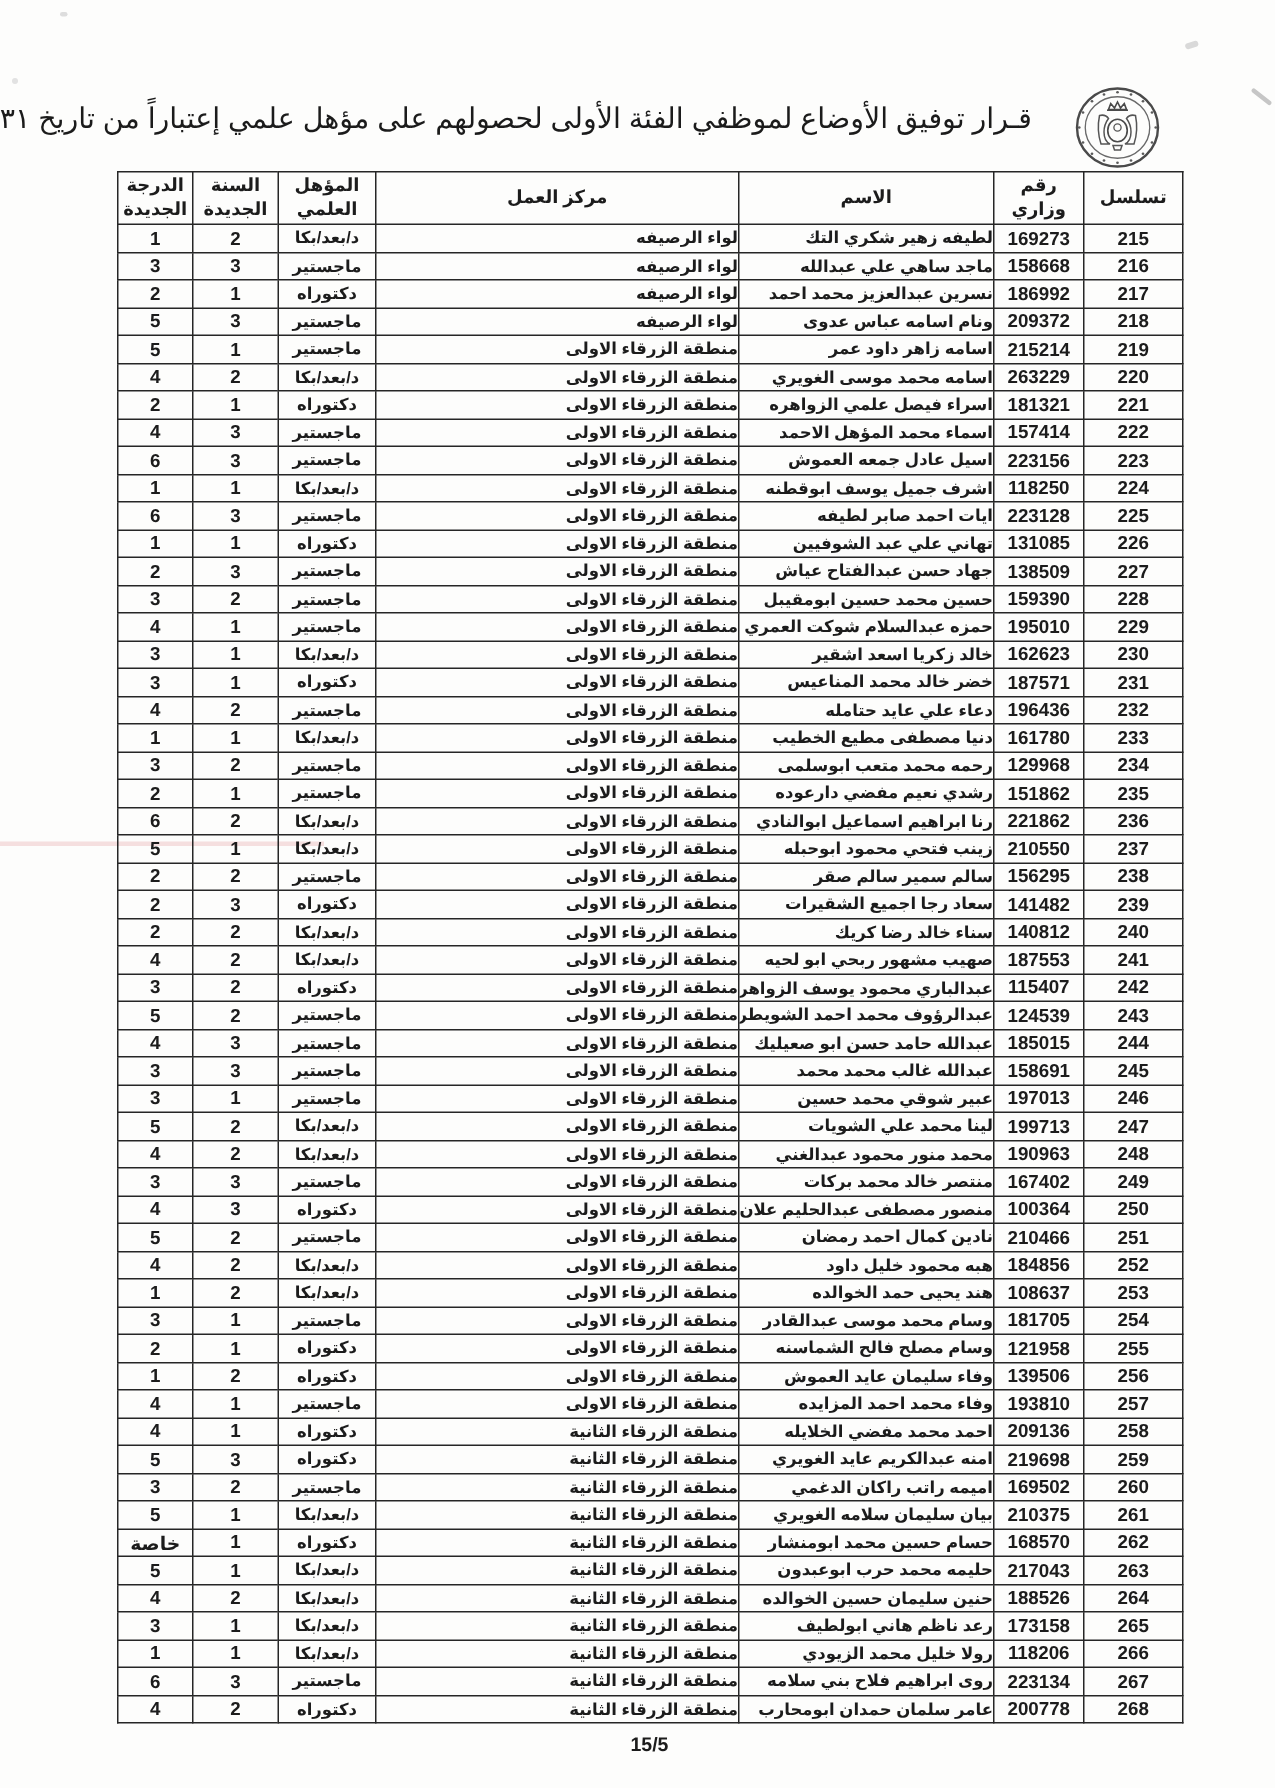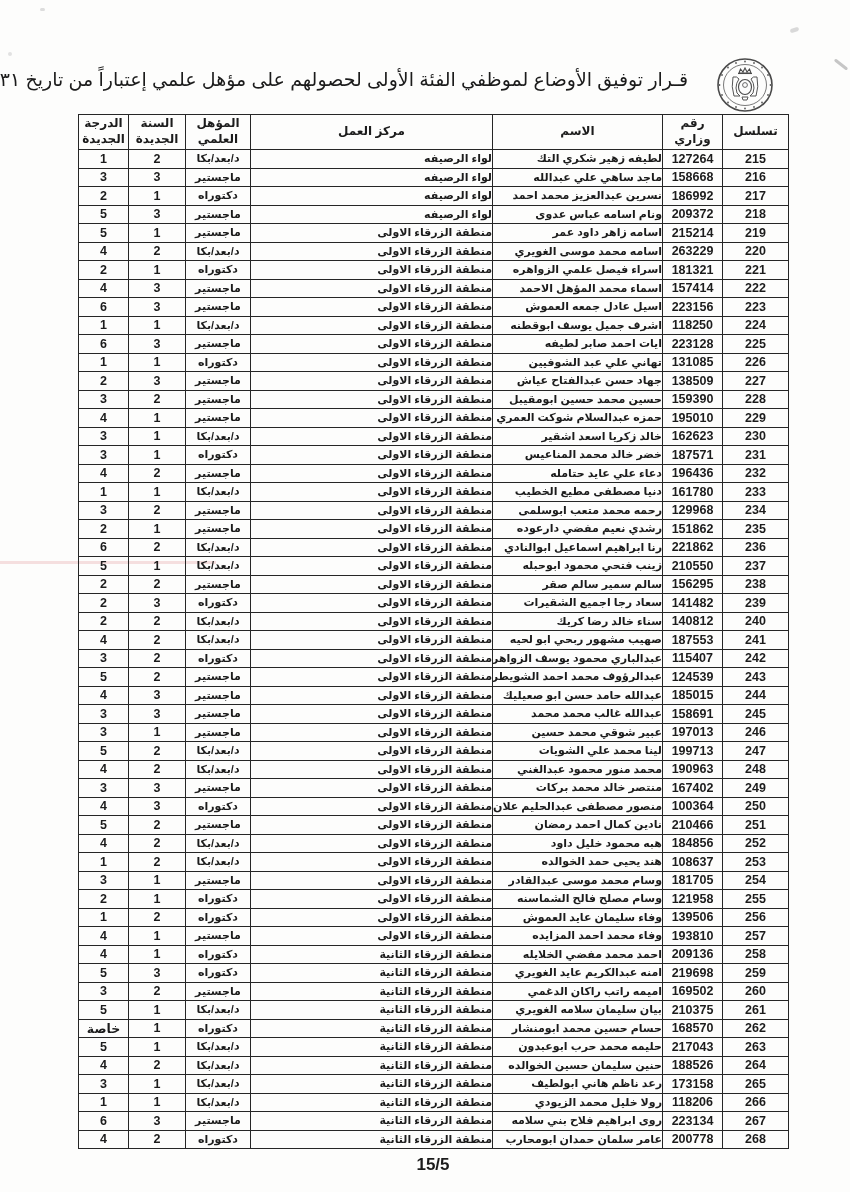--- a/index.html
+++ b/index.html
@@ -139,7 +139,7 @@
       <tbody>
           <tr>
             <td class="c0">215</td>
-            <td class="c1">127264</td>
+            <td class="c1">169273</td>
             <td class="c2">لطيفه زهير شكري التك</td>
             <td class="c3">لواء الرصيفه</td>
             <td class="c4">د/بعد/بكا</td>

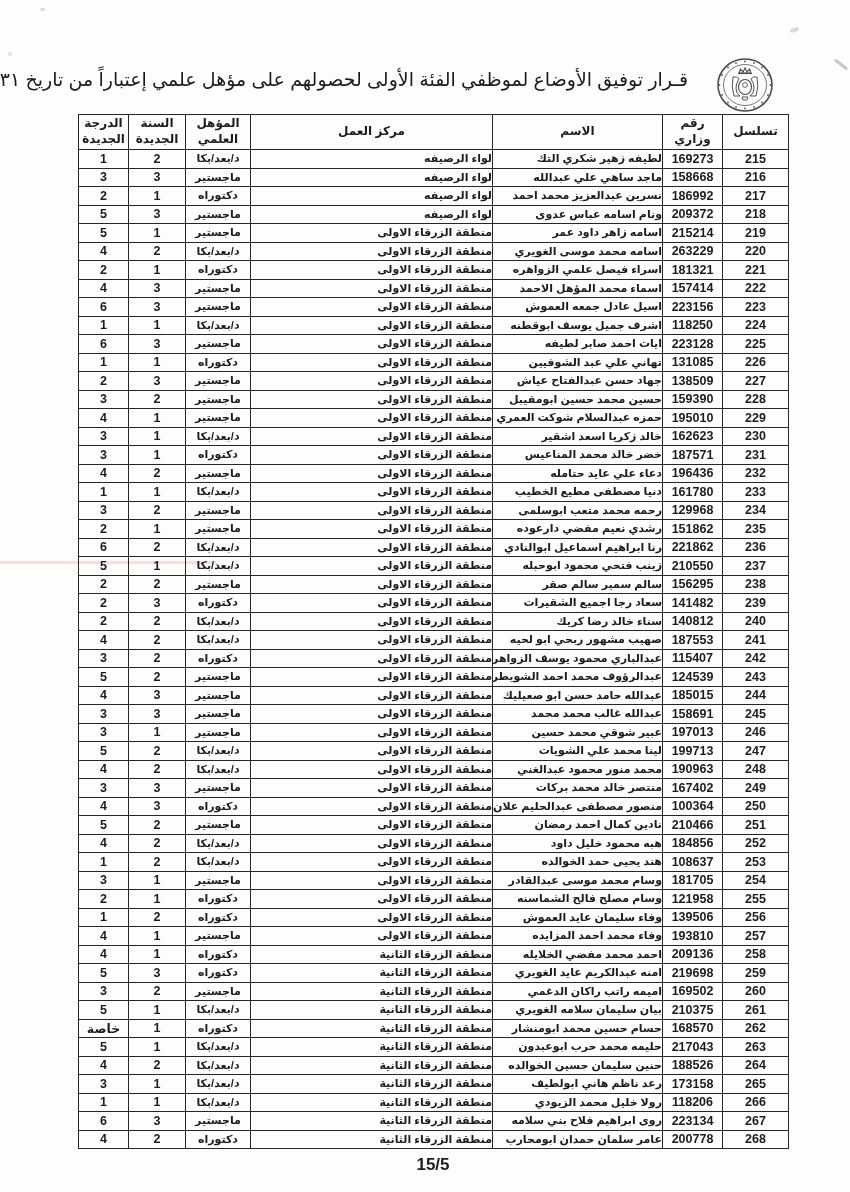--- a/index.html
+++ b/index.html
@@ -58,7 +58,7 @@
     position:absolute;
     top:1155px;left:78px;width:710px;
     text-align:center;
-    font-size:17px;font-weight:700;
+    font-size:13px;font-weight:700;
   }
   
   .artifact{position:absolute;pointer-events:none;}

